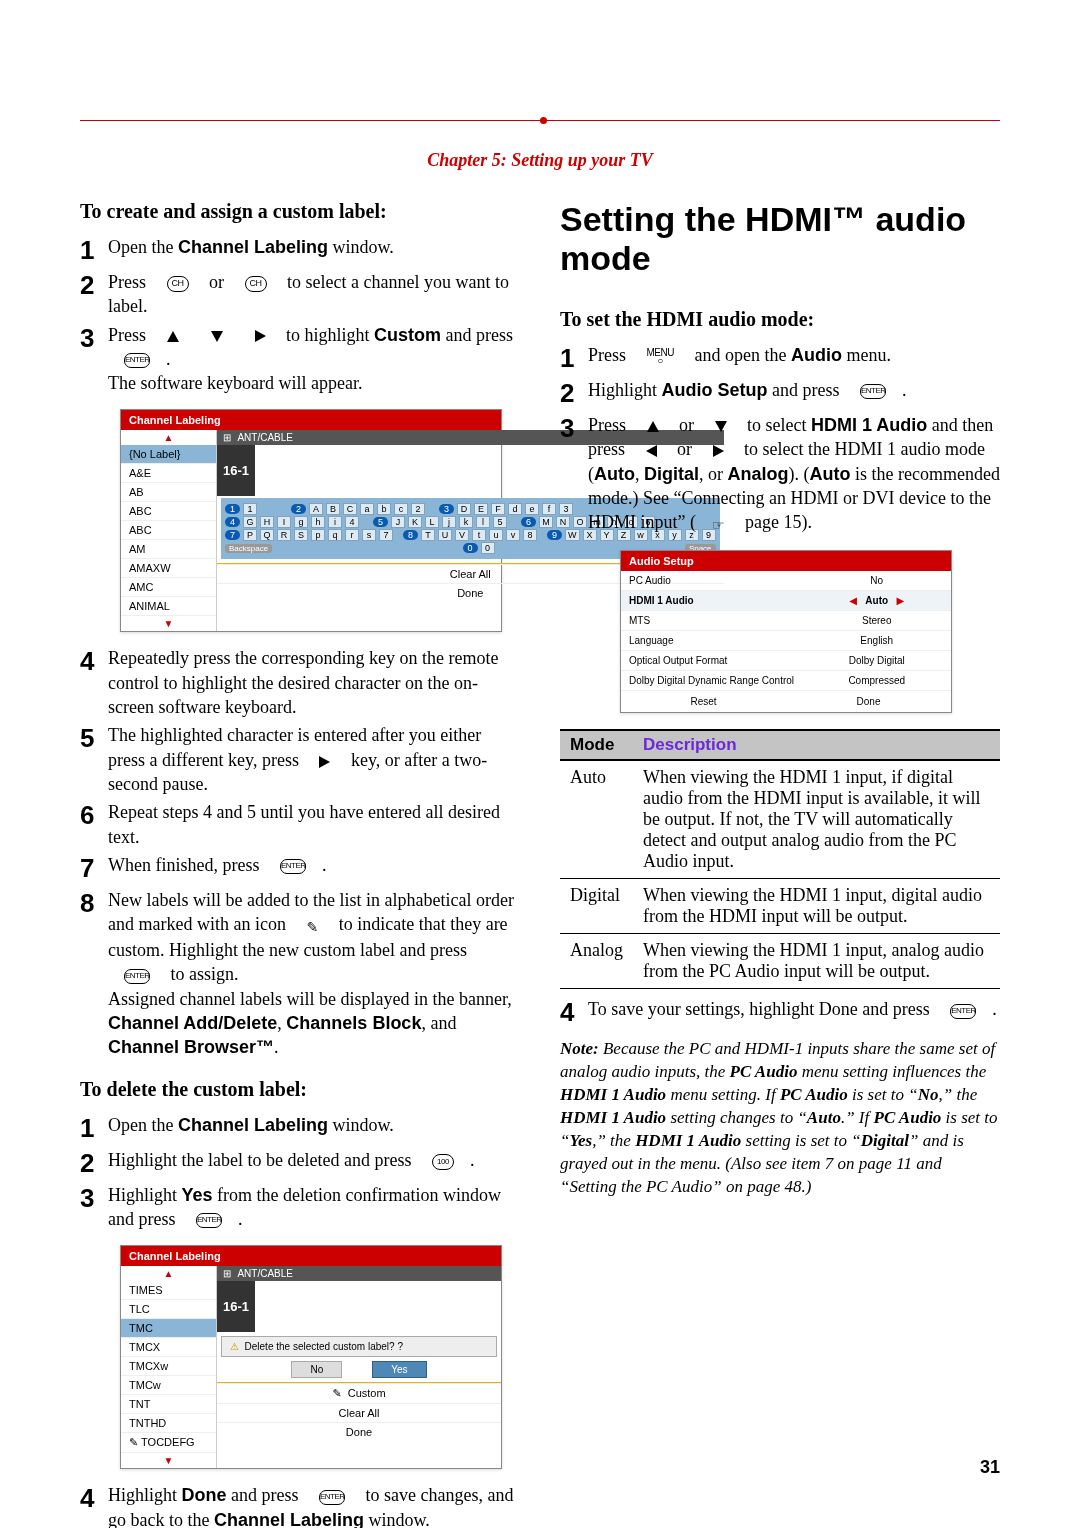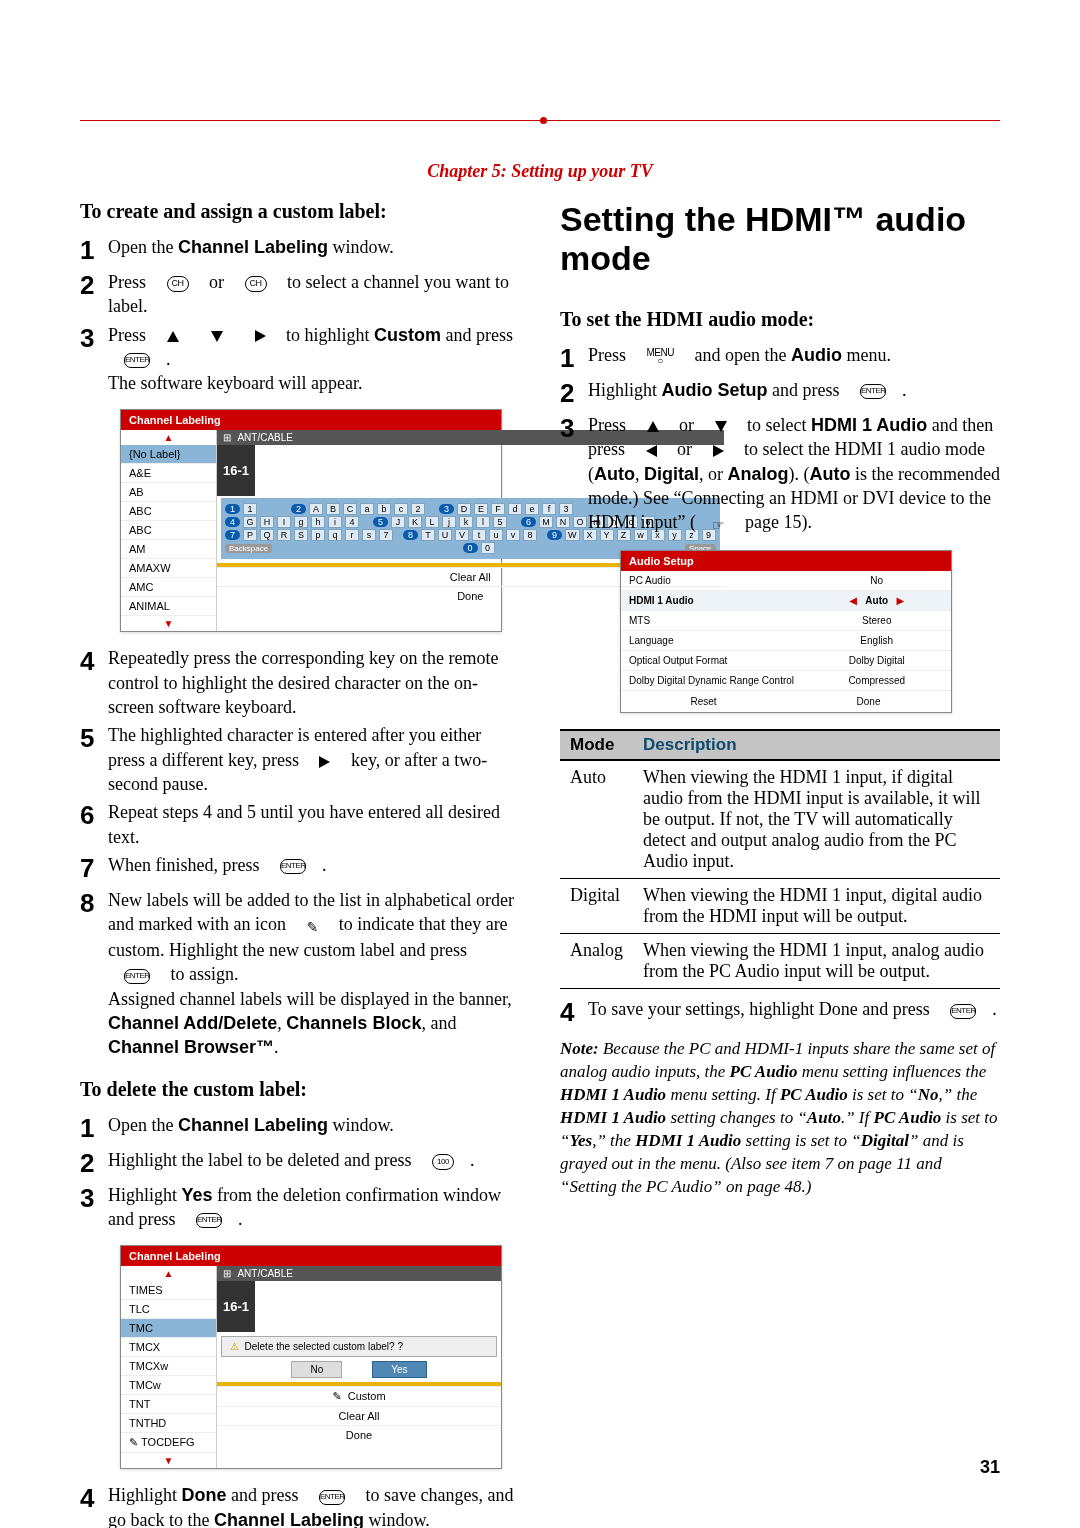--- a/index.html
+++ b/index.html
@@ -6,7 +6,7 @@
   .page{width:1080px;height:1528px;margin:0 auto;position:relative;box-sizing:border-box;padding:100px 80px 60px 80px}
   .red-bar{position:absolute;left:80px;right:80px;top:120px;height:1px;background:#c00;}
   .red-dot{position:absolute;width:7px;height:7px;border-radius:50%;background:#c00;top:116.5px;left:540px}
-  .chapter{position:absolute;left:0;right:0;top:161px;text-align:center;font-style:italic;font-weight:bold;color:#c00;font-size:18px}
+  .chapter{position:absolute;left:0;right:0;top:150px;text-align:center;font-style:italic;font-weight:bold;color:#c00;font-size:18px}
   .cols{display:flex;gap:40px;margin-top:100px}
   .col{flex:1;min-width:0}
   .h3{font-weight:bold;font-size:20px;margin:0 0 12px 0}

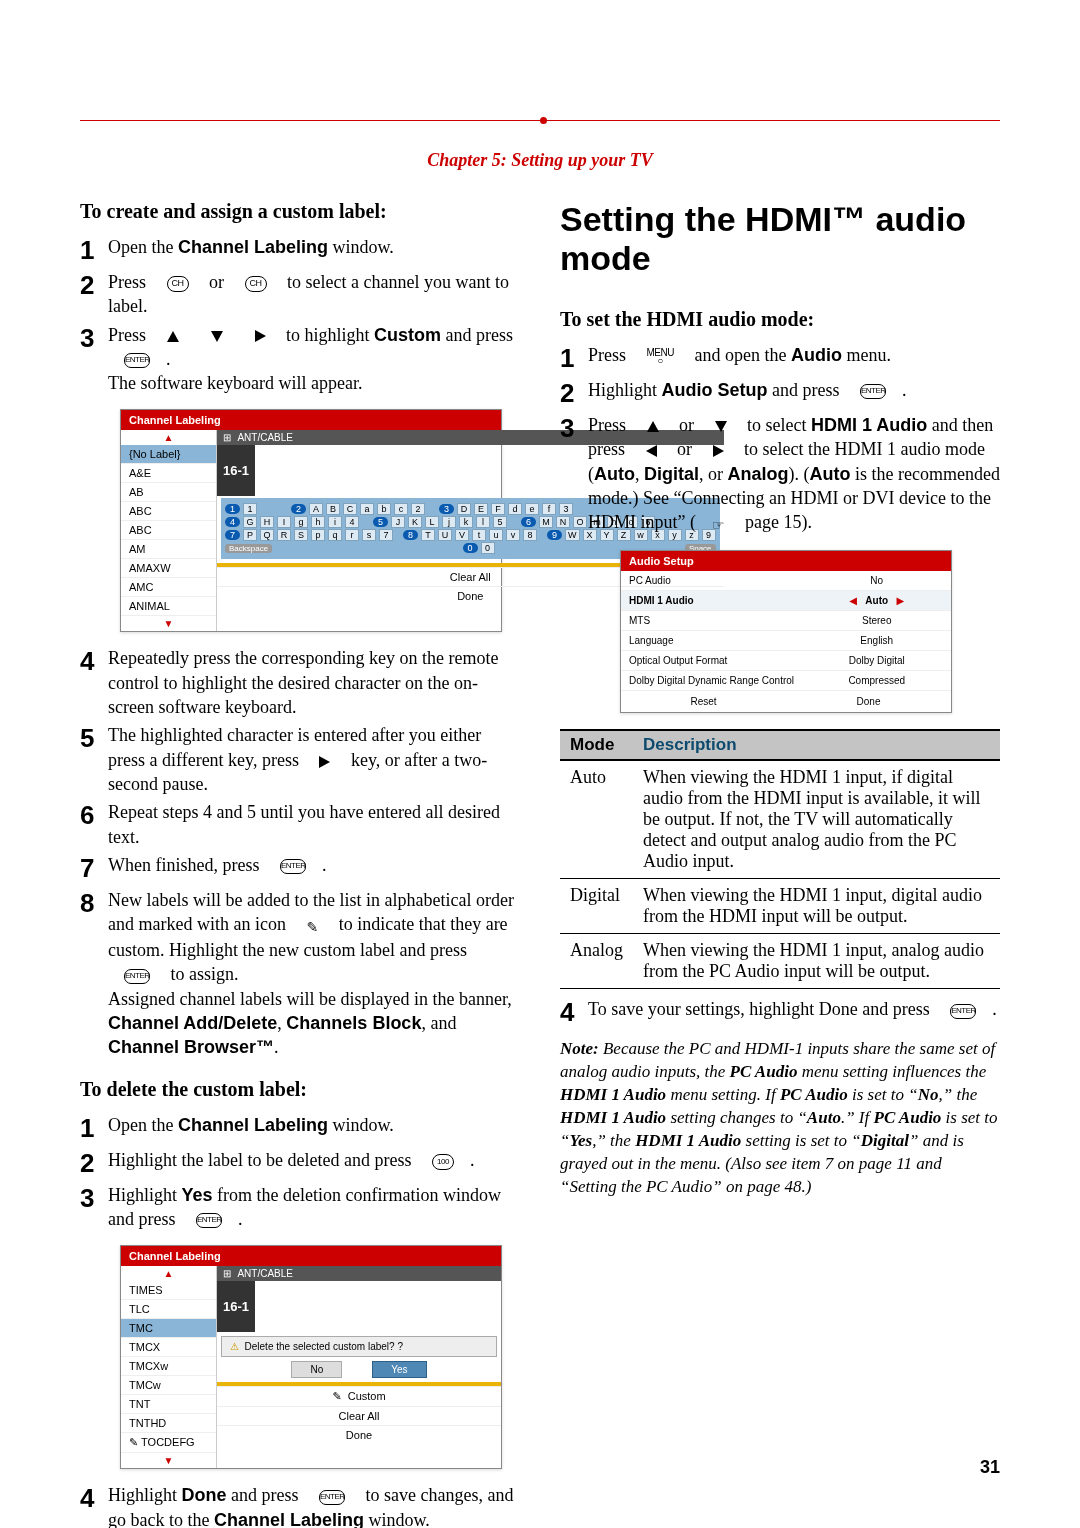--- a/index.html
+++ b/index.html
@@ -46,7 +46,7 @@
   .keyb .pill{background:#0a5ab0;color:#fff;border-radius:7px;padding:0 5px;font-size:9px}
   .keyb .cell{background:#dde9f3;border:1px solid #7fa2bd;min-width:8px;text-align:center;padding:0 2px}
   .keyb .btn{background:#999;color:#fff;border-radius:3px;padding:0 4px;font-size:8px}
-  .panel .bottom{border-top:4px solid #eab308}
+  .panel .bottom{border-top:1px solid #eab308}
   .panel .btnrow{text-align:center;padding:3px 0;border-top:1px solid #eee}
   .diag{position:relative;margin:2px 4px 4px 4px}
   .diag .msg{background:#eee;border:1px solid #aaa;margin:4px 0;padding:4px 8px;font-size:10px}

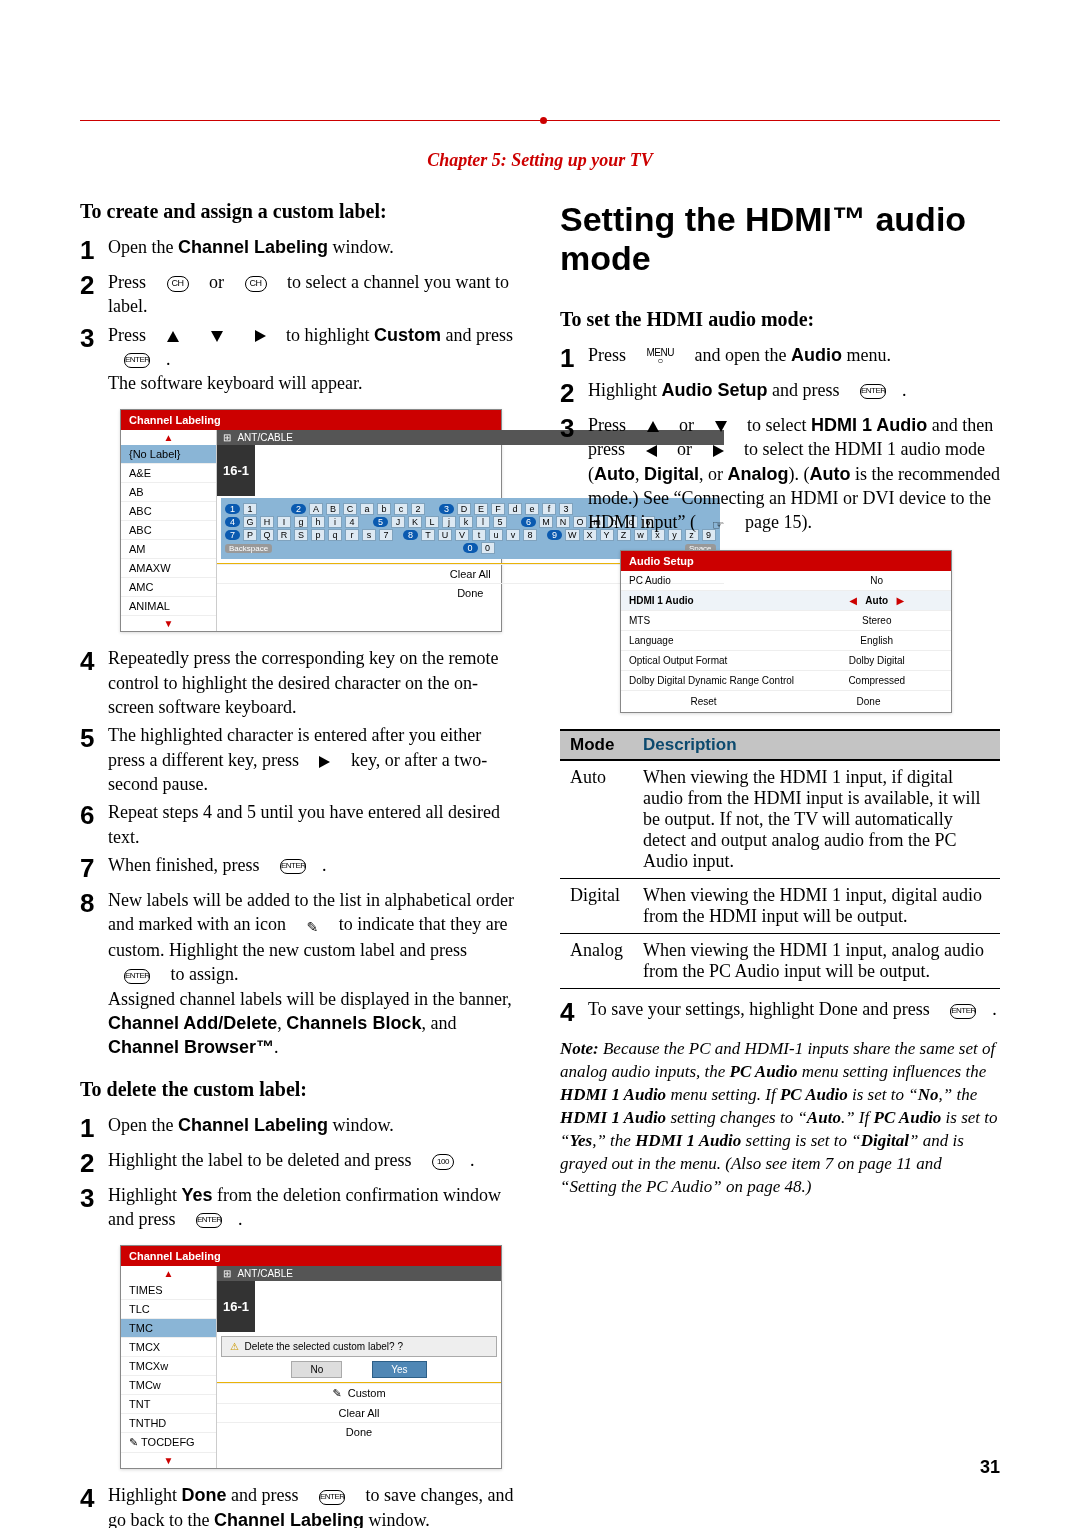--- a/index.html
+++ b/index.html
@@ -69,7 +69,7 @@
   table.modes{border-collapse:collapse;width:100%;font-size:18px;margin-top:16px}
   table.modes th{background:#c4c4c4;text-align:left;padding:4px 10px;font:700 17px Arial;border-bottom:2px solid #000;border-top:2px solid #000}
   table.modes td{padding:6px 10px;border-bottom:1px solid #000;vertical-align:top}
-  table.modes th.desc{color:#0c4a6e}
+  table.modes th.desc{color:#6d28d9}
   .note{font-style:italic;font-size:17px;line-height:1.35;margin-top:10px}
   .note .bi{font-weight:bold}
   .pgnum{position:absolute;right:80px;bottom:50px;font:700 18px Arial}

